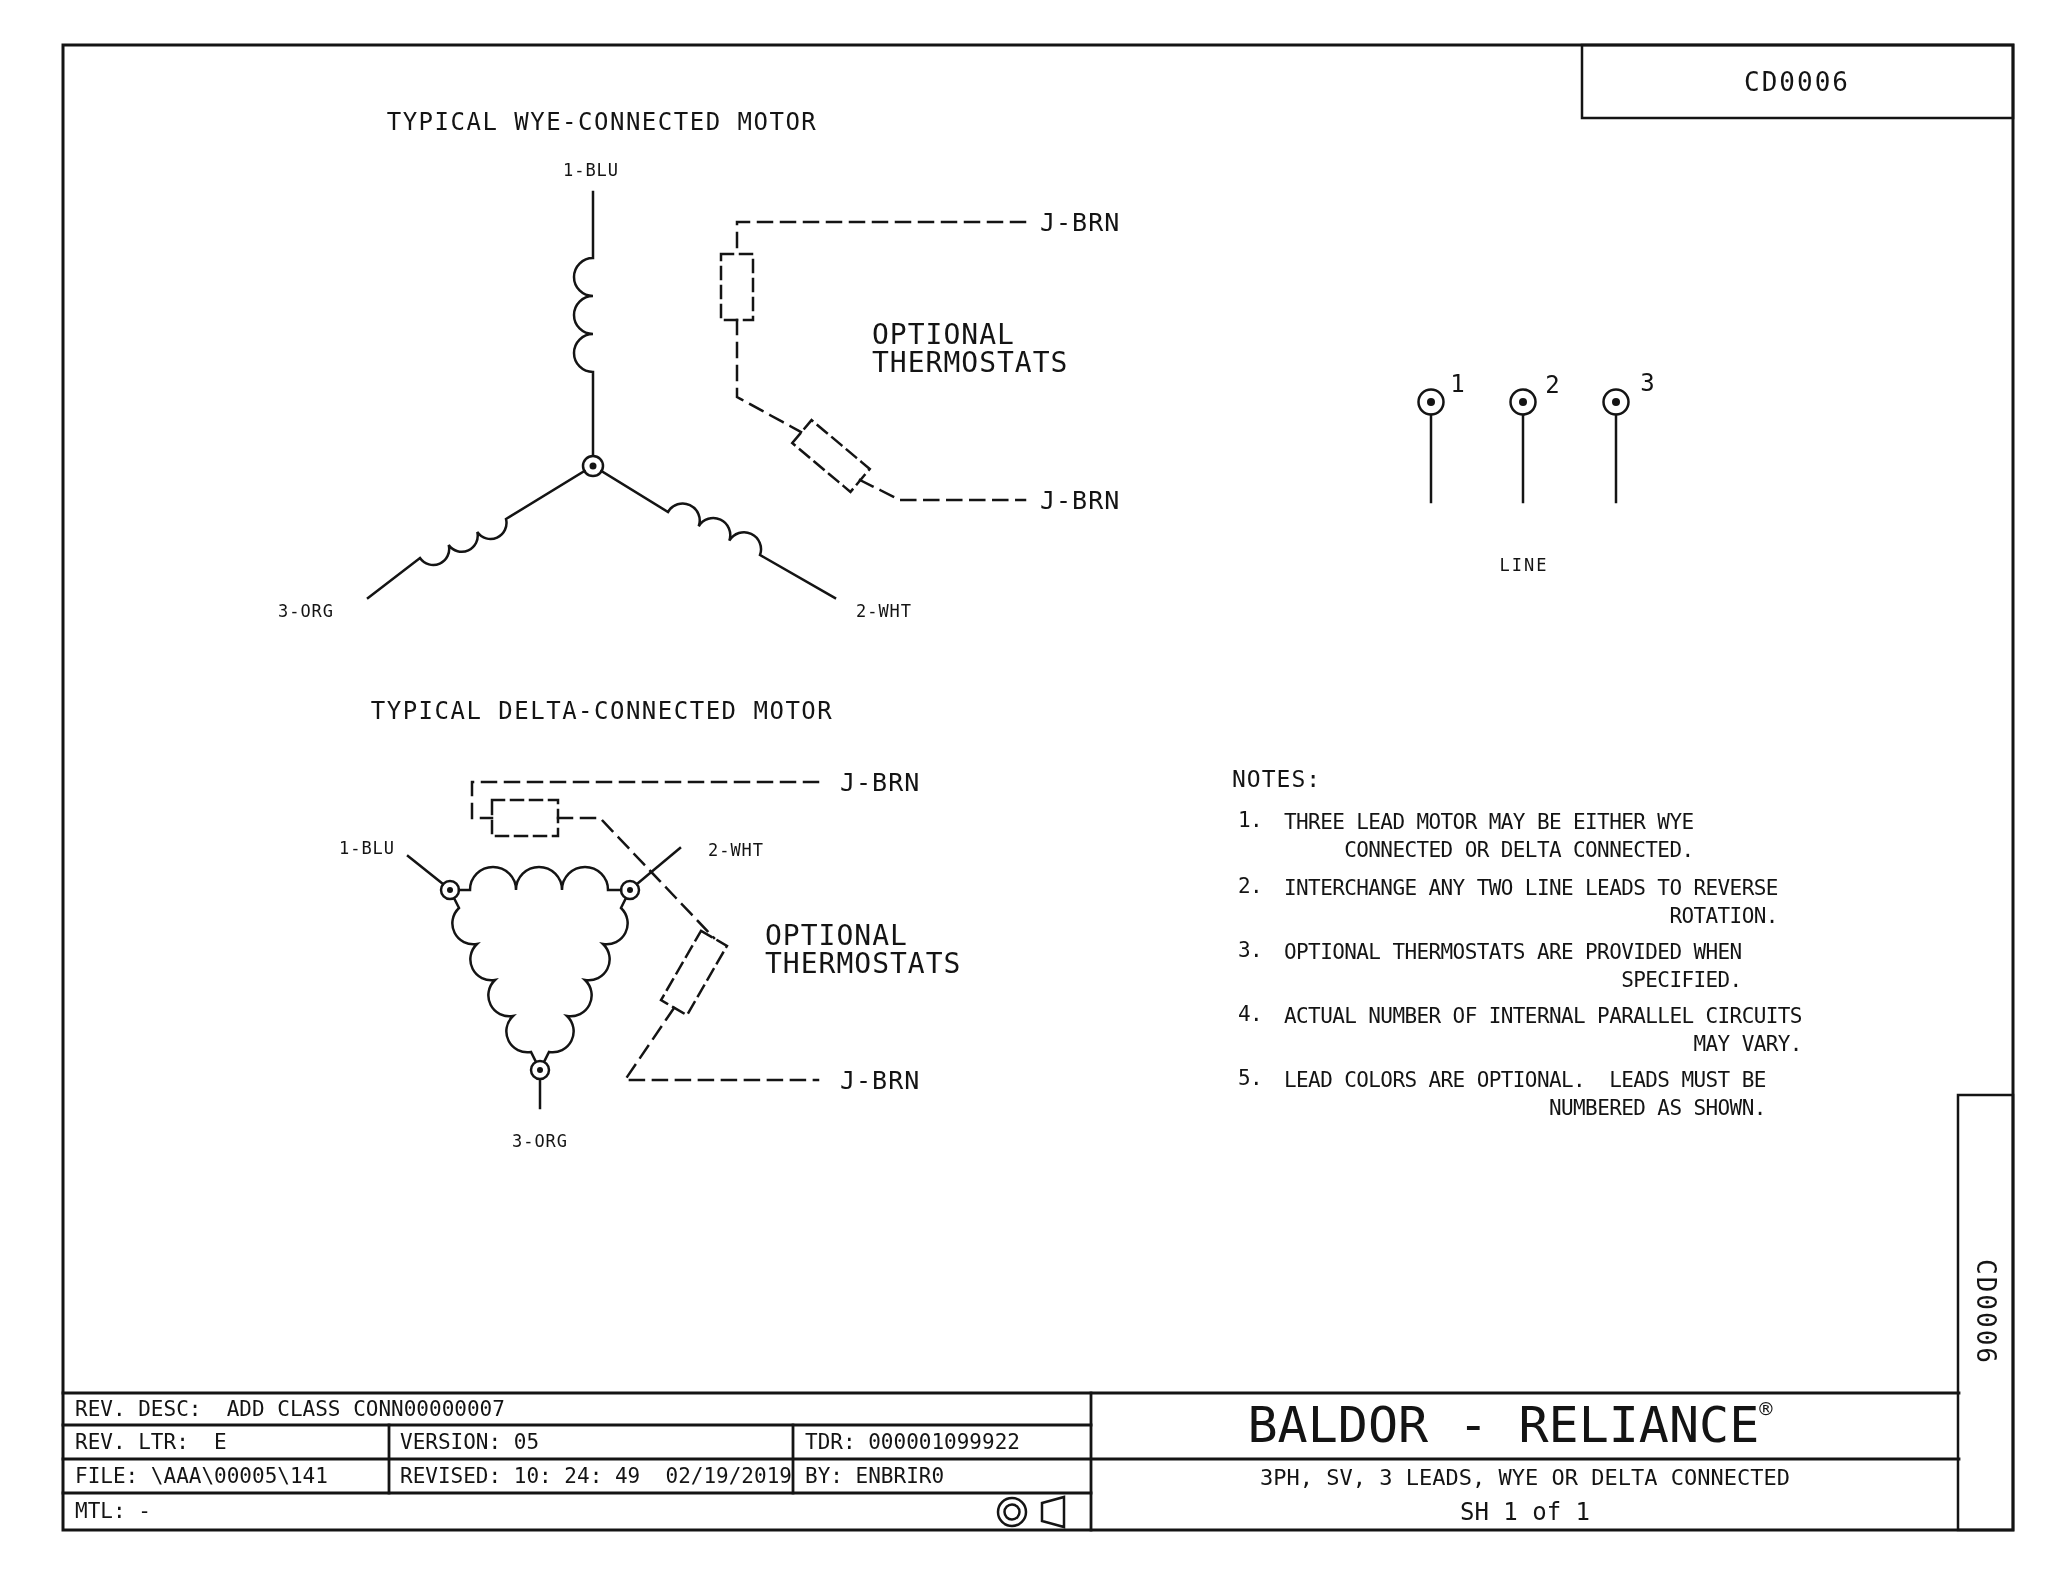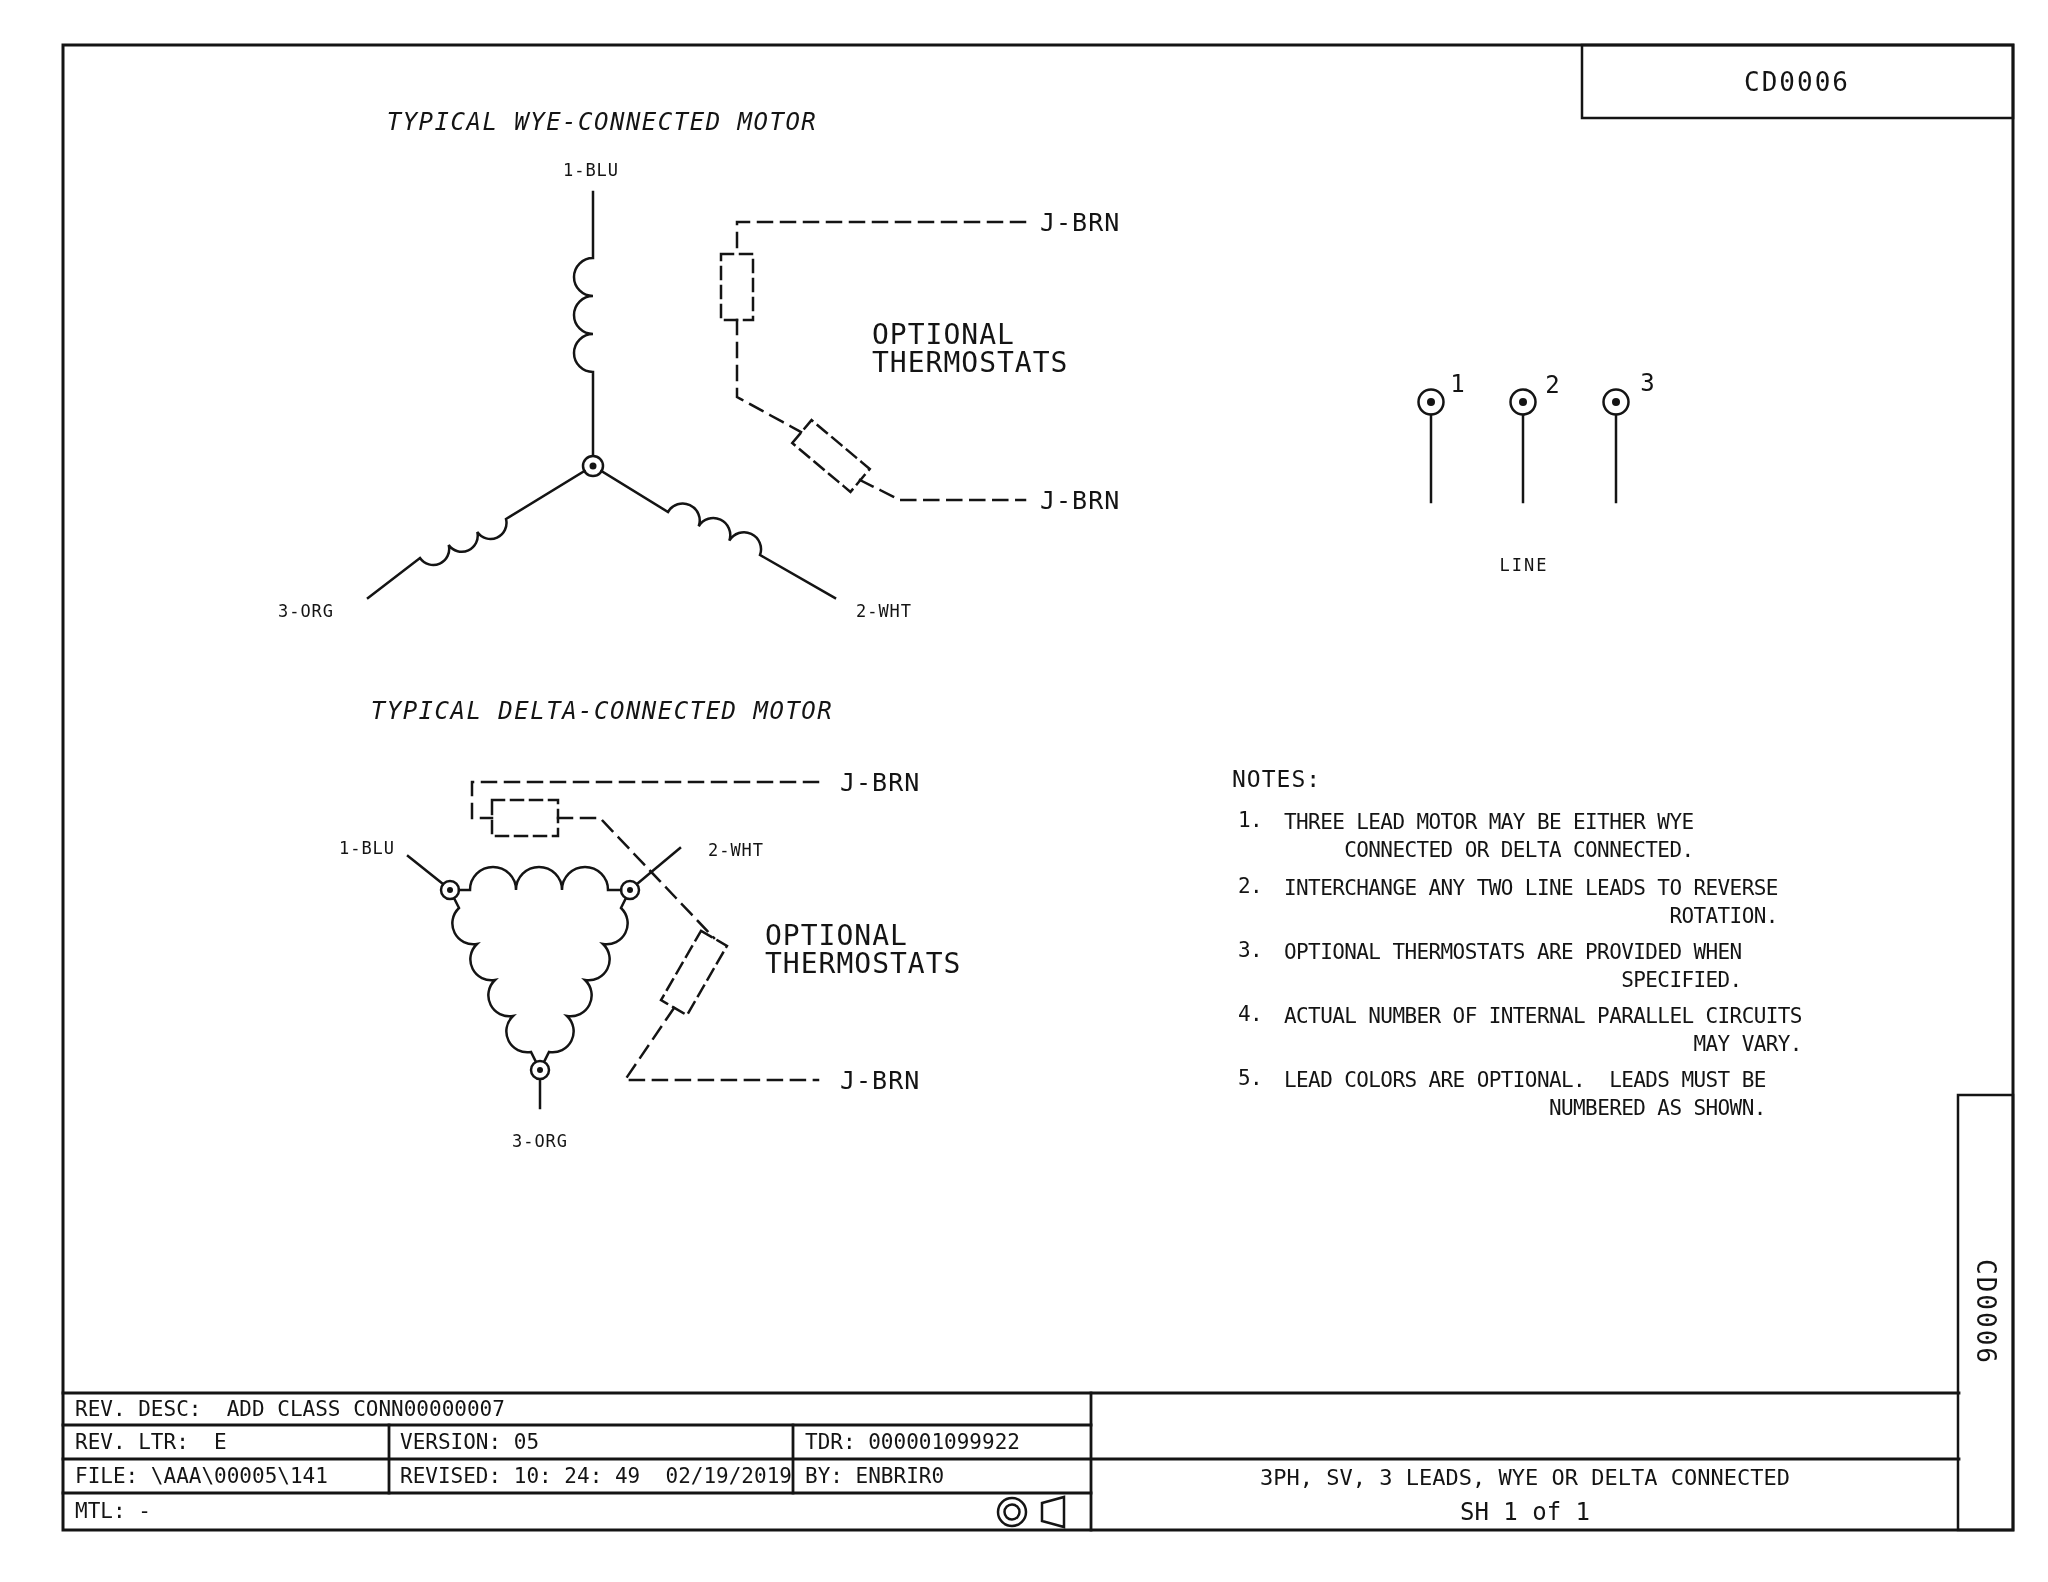--- a/index.html
+++ b/index.html
@@ -10,7 +10,7 @@
        white-space:pre;color:#141414;}
   .lbl-left{position:absolute;transform:translate(0,-50%);font-size:25px;letter-spacing:1px;
        white-space:pre;color:#141414;text-align:right;}
-  .diag-title{font-size:24px;letter-spacing:1.5px;font-style:italic;}
+  .diag-title{font-size:24px;letter-spacing:1.5px;}
   .opt-line{font-size:28px;letter-spacing:1px;}
   .term-num{font-size:24px;}
   .notes-head{font-size:23px;letter-spacing:1px;}

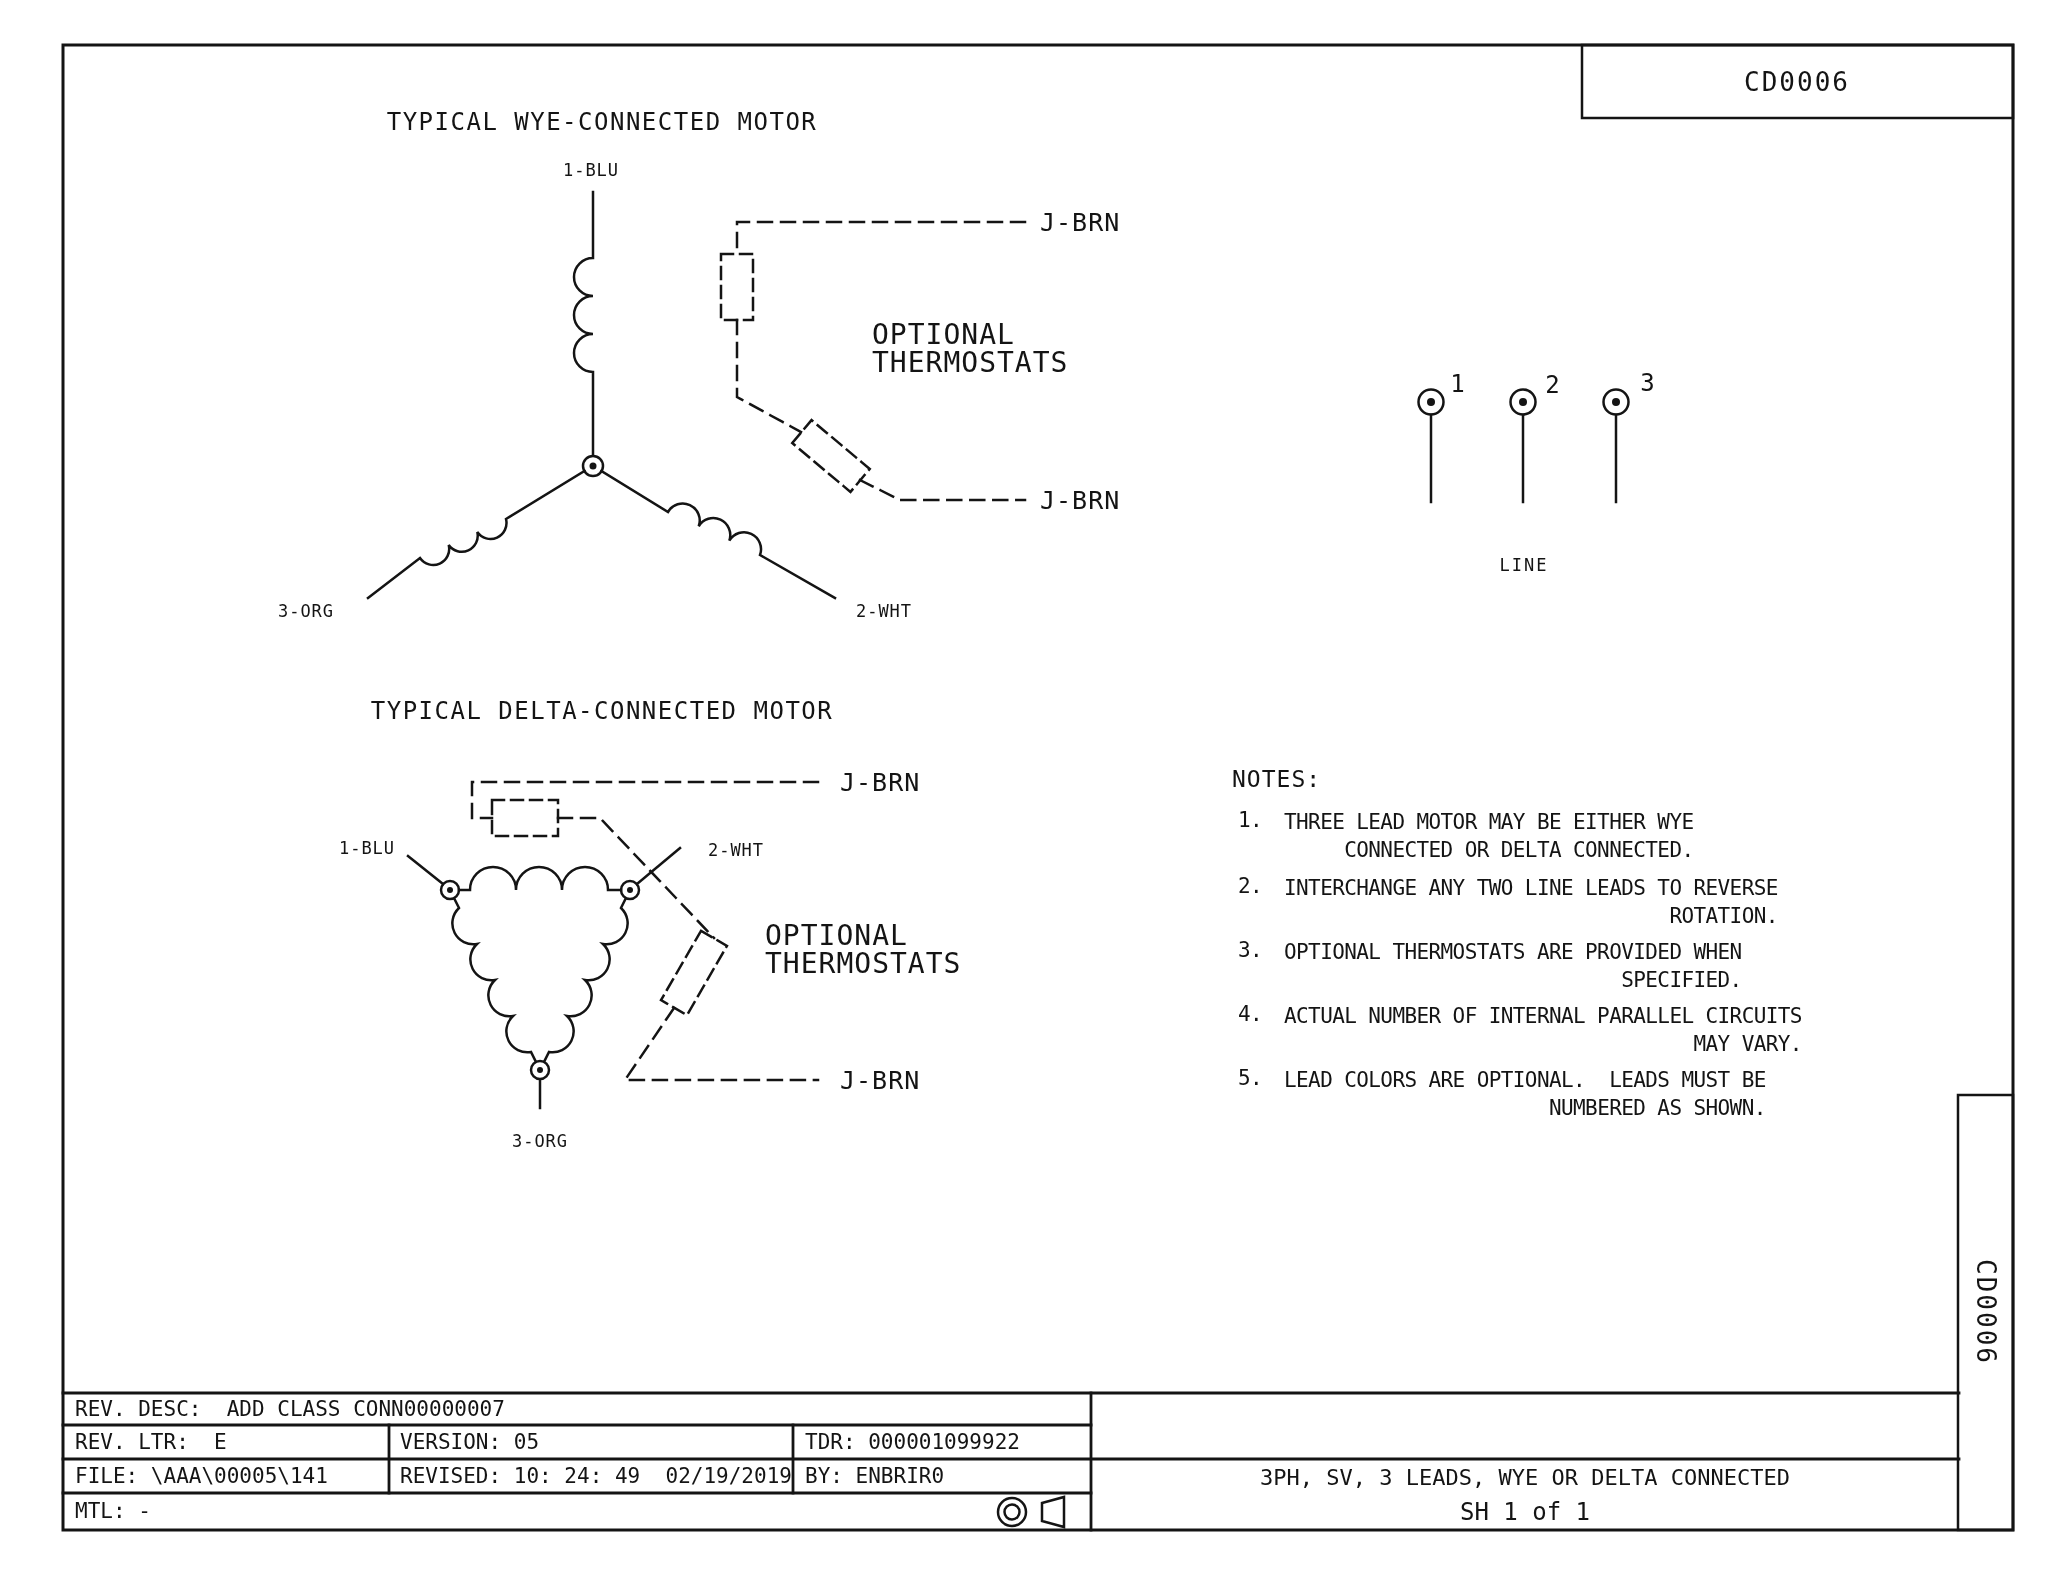--- a/index.html
+++ b/index.html
@@ -171,6 +171,7 @@
   <div class="tb-cell" style="left:805px;top:1476px">BY: ENBRIR0</div>
   <div class="tb-cell" style="left:75px;top:1511px">MTL: -</div>
 
+  <div class="brand-wrap" style="left:1510px;top:1425px"><span class="brand-name">BALDOR - RELIANCE</span><span class="brand-reg">®</span></div>
   <div class="lbl brand-sub" style="left:1525px;top:1477px;letter-spacing:0">3PH, SV, 3 LEADS, WYE OR DELTA CONNECTED</div>
   <div class="lbl brand-sheet" style="left:1525px;top:1512px;letter-spacing:0">SH 1 of 1</div>
 

